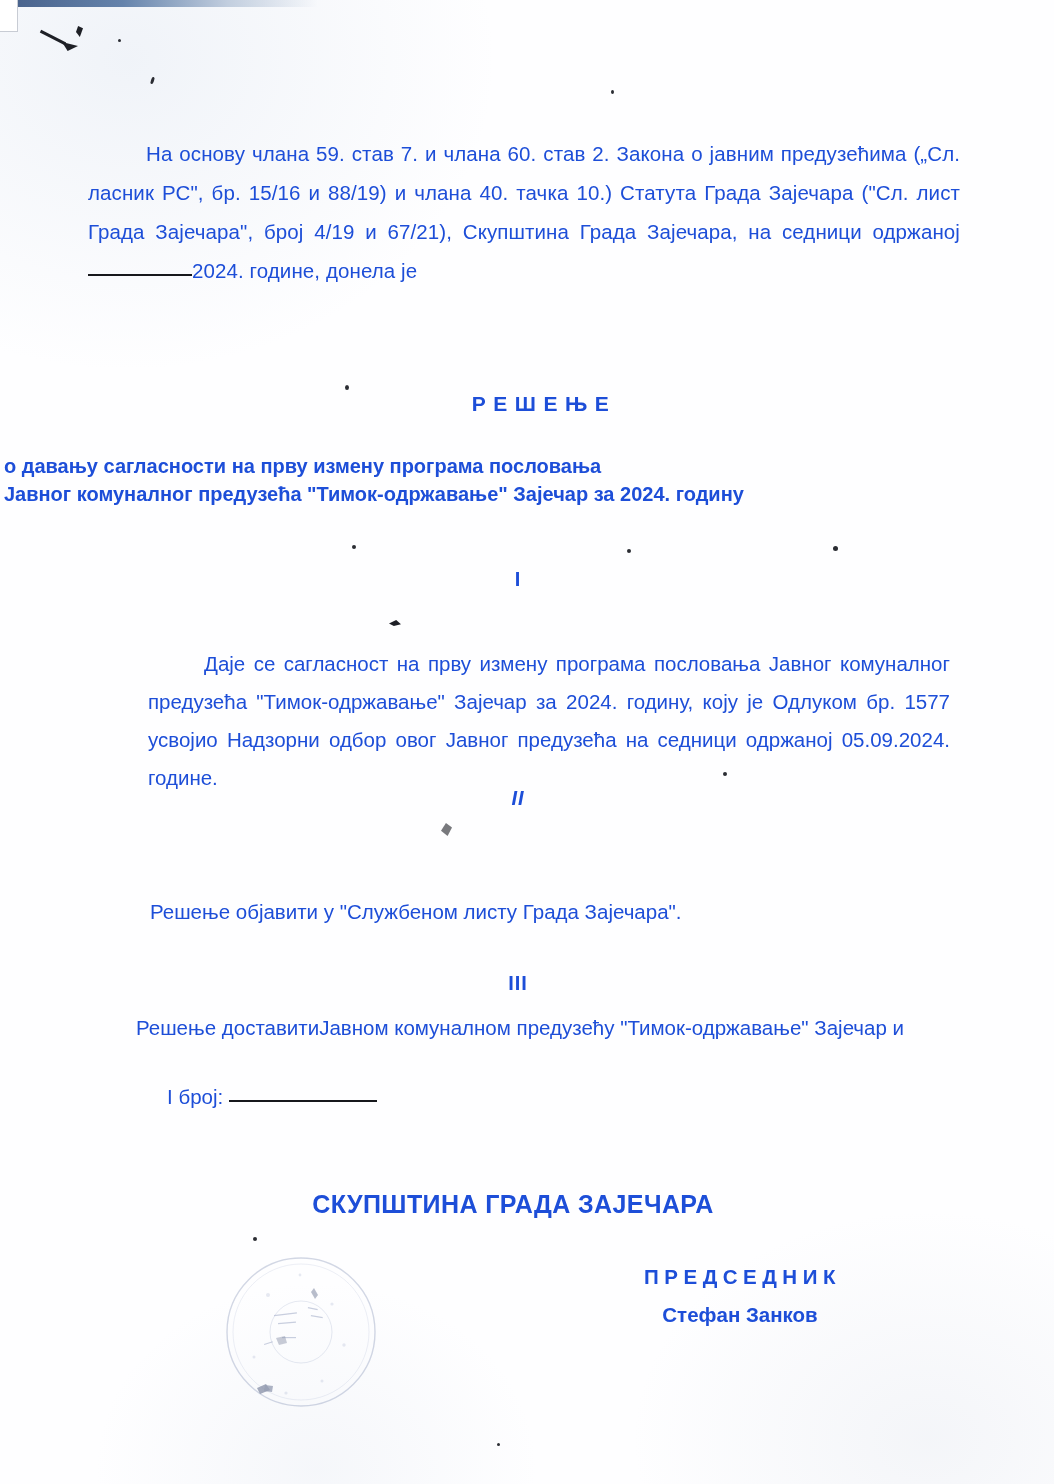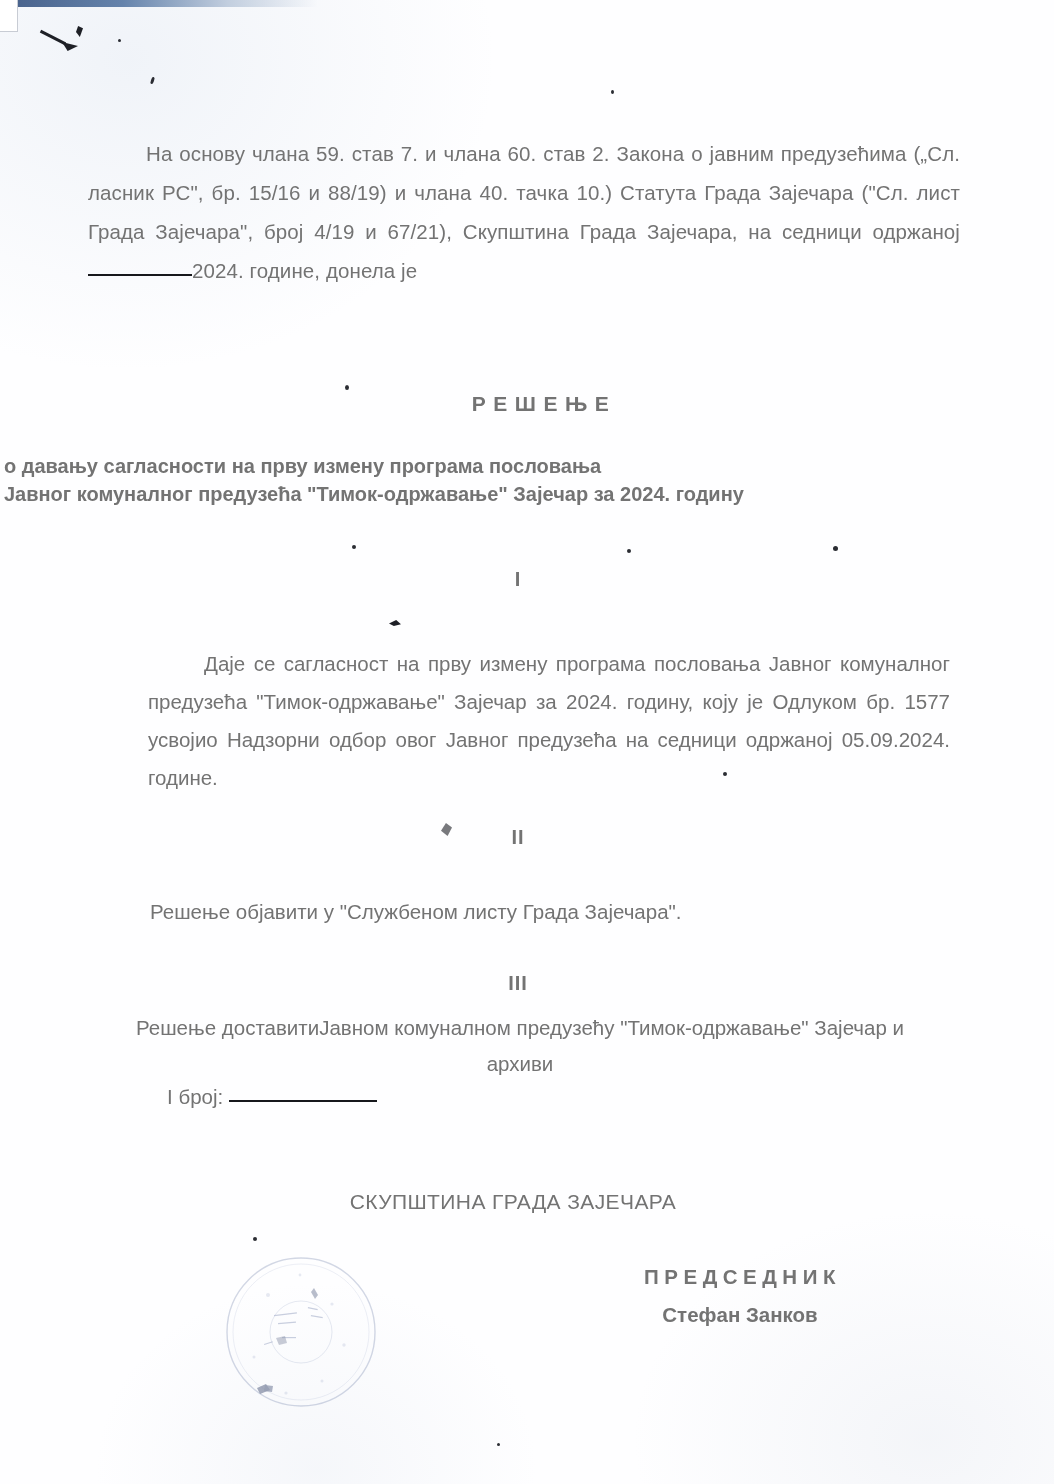--- a/index.html
+++ b/index.html
@@ -17,7 +17,7 @@
     background: #fefeff;
     overflow: hidden;
     font-family: "Liberation Sans", "DejaVu Sans", sans-serif;
-    color: #737373;
+    color: #1d4ed8;
     -webkit-font-smoothing: antialiased;
   }
 

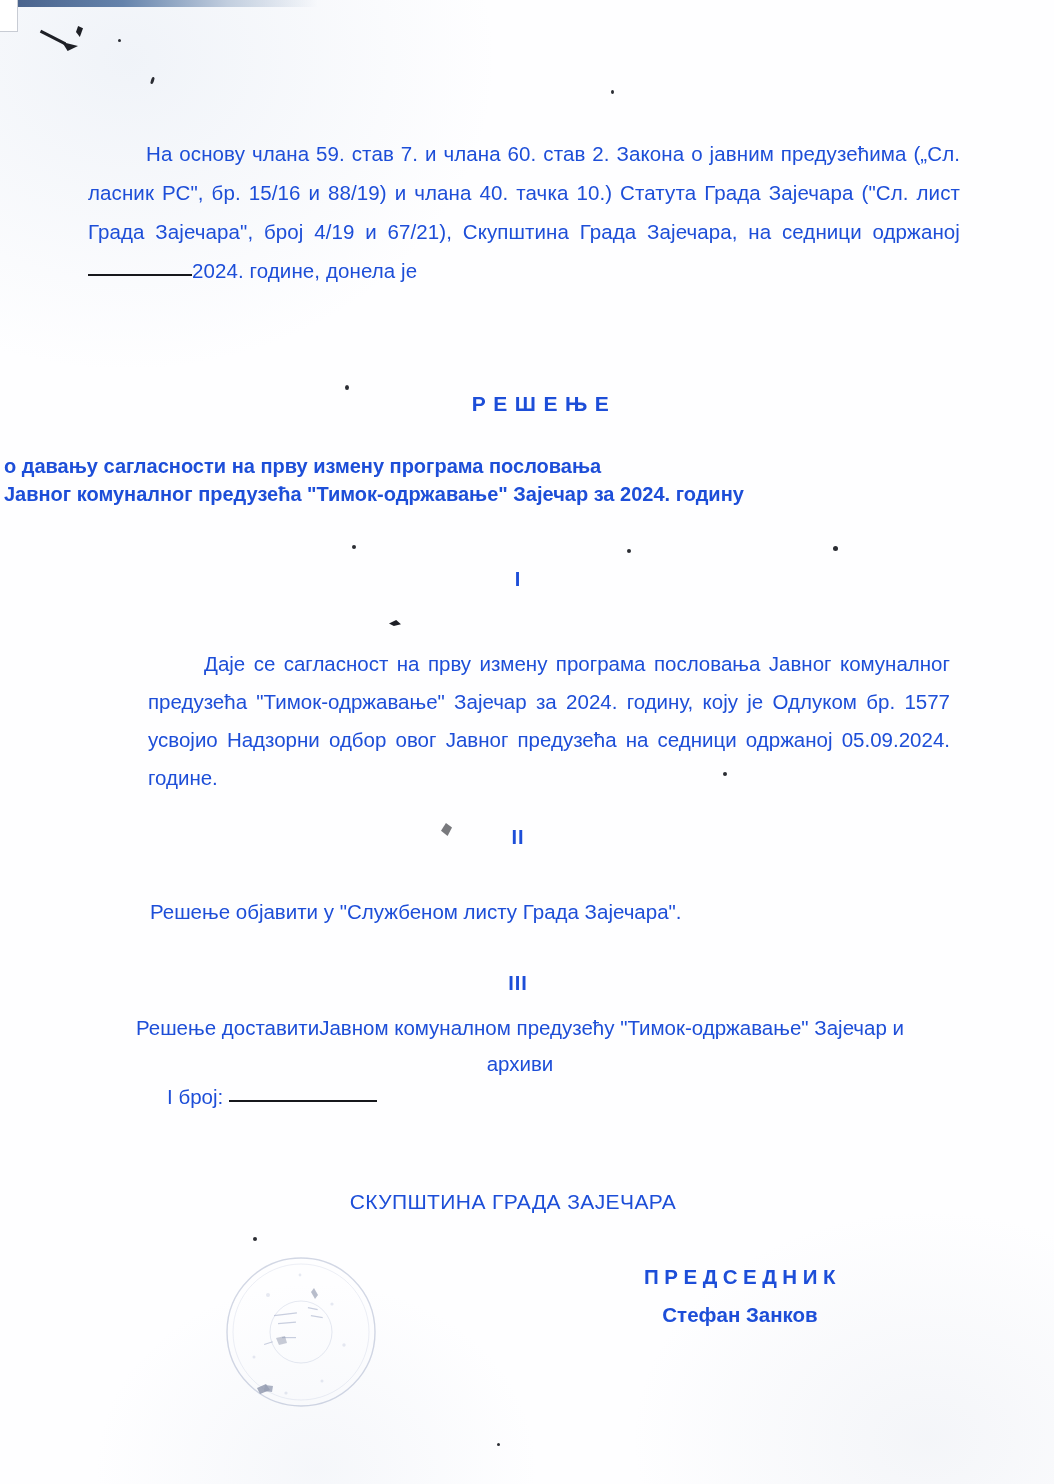--- a/index.html
+++ b/index.html
@@ -113,7 +113,7 @@
     letter-spacing: 1px;
   }
   .numeral-1 { top: 568px; }
-  .numeral-2 { top: 826px; }
+  .numeral-2 { top: 787px; font-style: italic; }
   .numeral-3 { top: 972px; }
 
   .body-par {

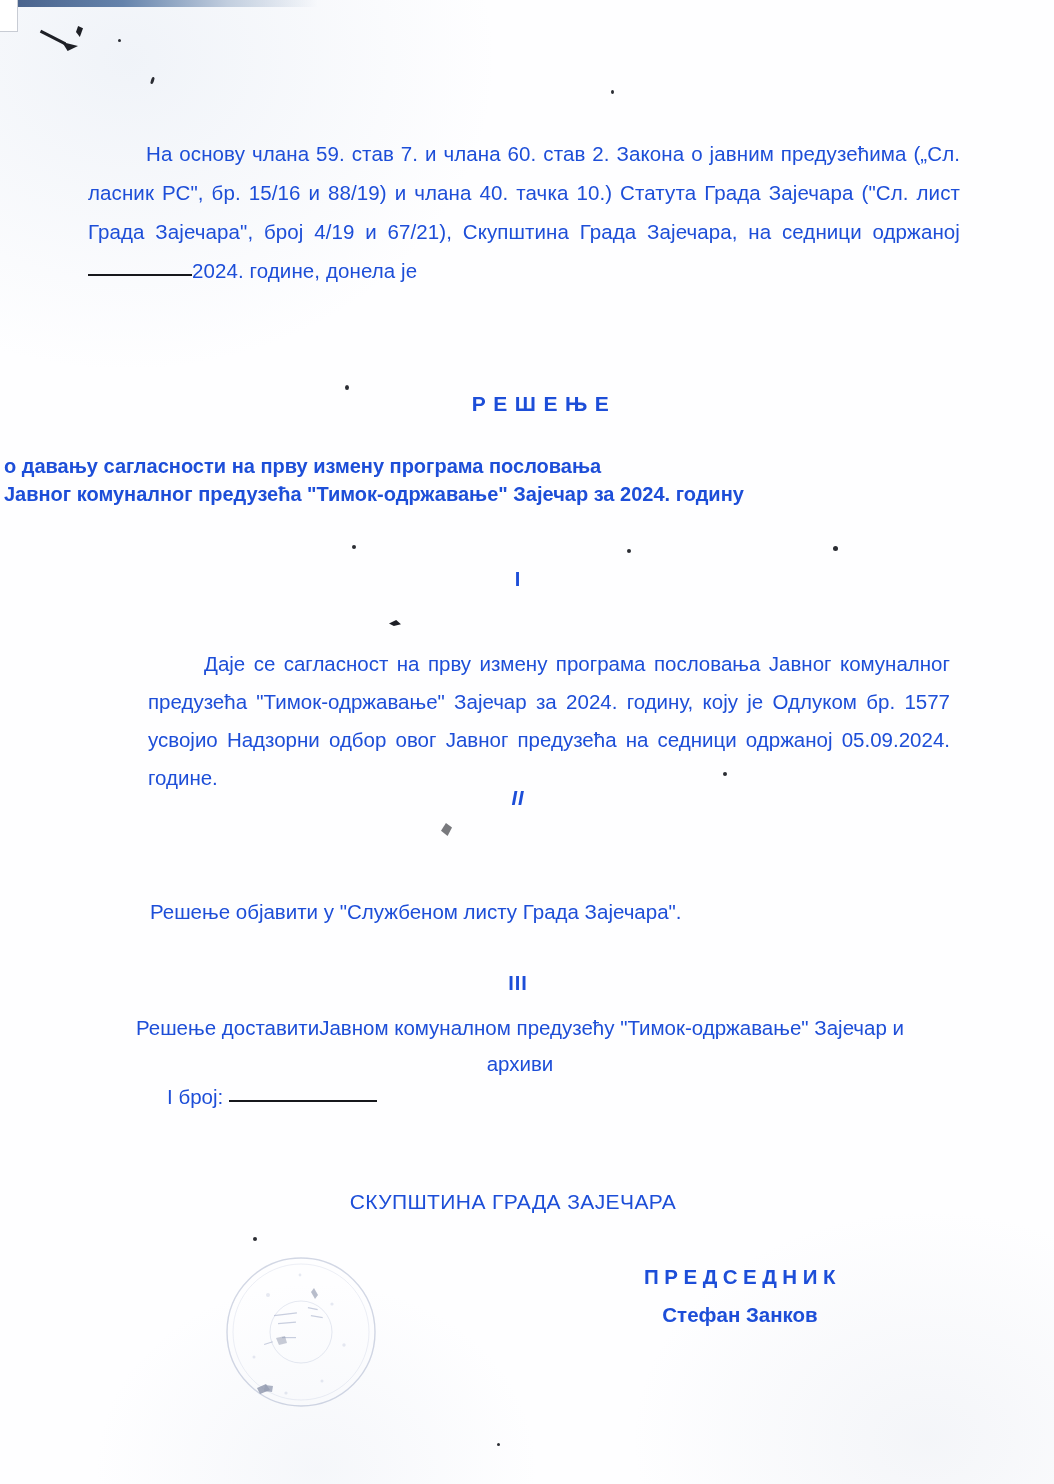--- a/index.html
+++ b/index.html
@@ -229,7 +229,6 @@
     <div>
       <span class="lead">Решење доставити</span><span>Јавном комуналном предузећу "Тимок-одржавање" Зајечар и</span>
     </div>
-    <div>архиви</div>
   </div>
 
   <div class="ref-block">

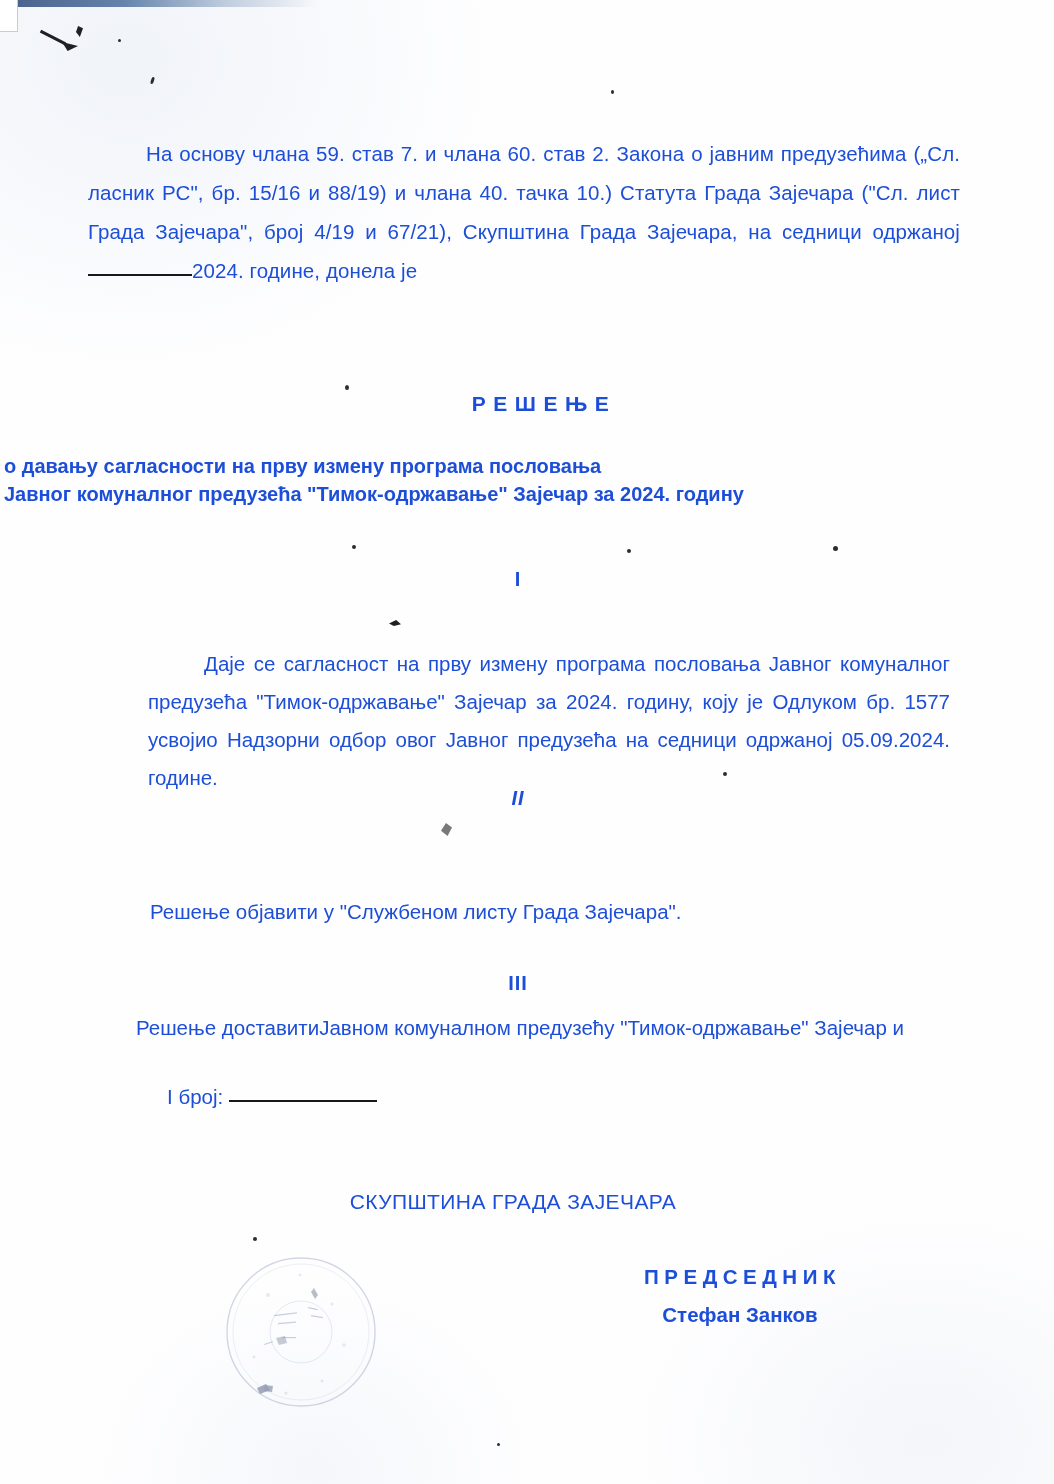--- a/index.html
+++ b/index.html
@@ -158,8 +158,8 @@
     left: 0; top: 1190px;
     width: 1026px;
     text-align: center;
-    font-size: 21px;
-    font-weight: normal;
+    font-size: 25px;
+    font-weight: bold;
     letter-spacing: .4px;
   }
 

